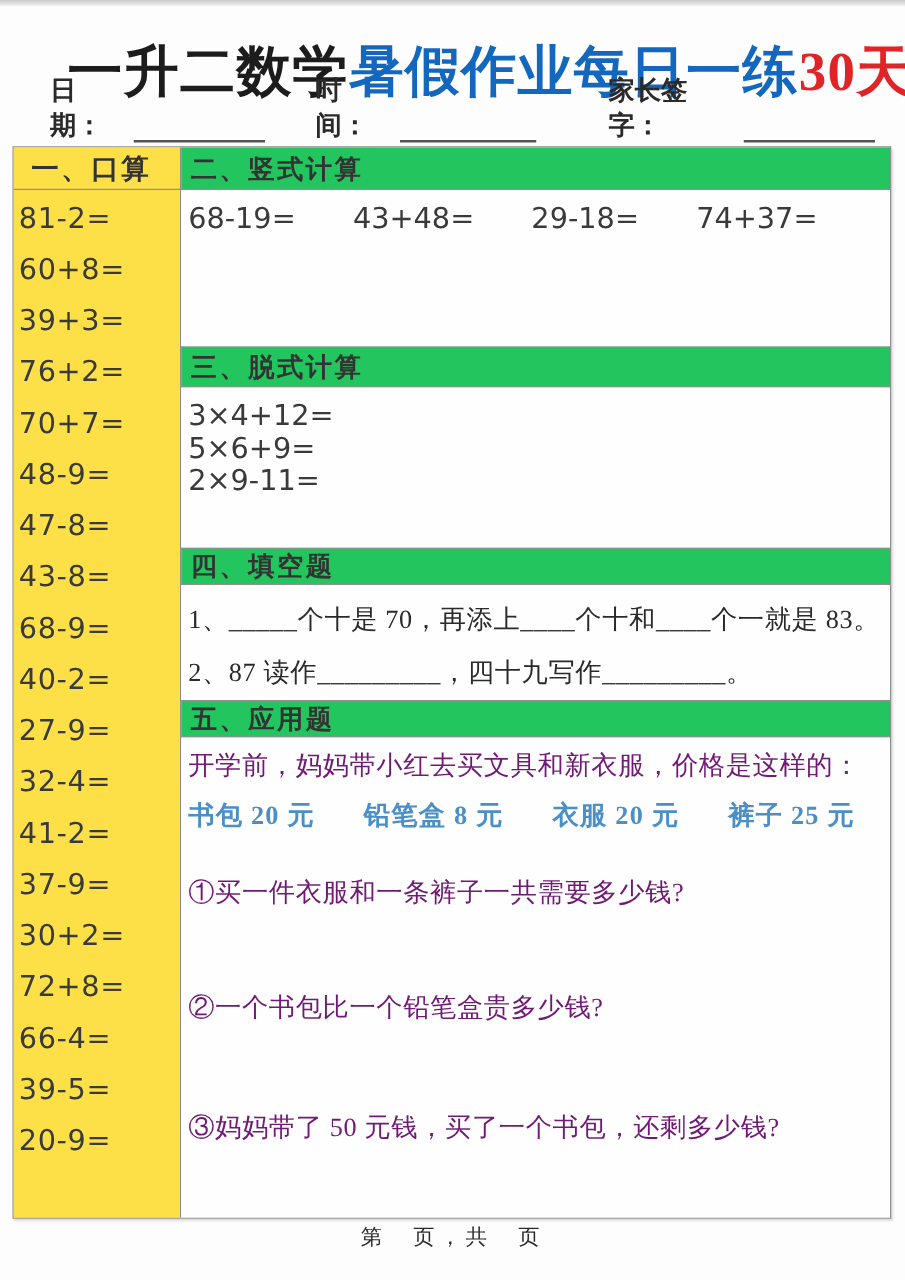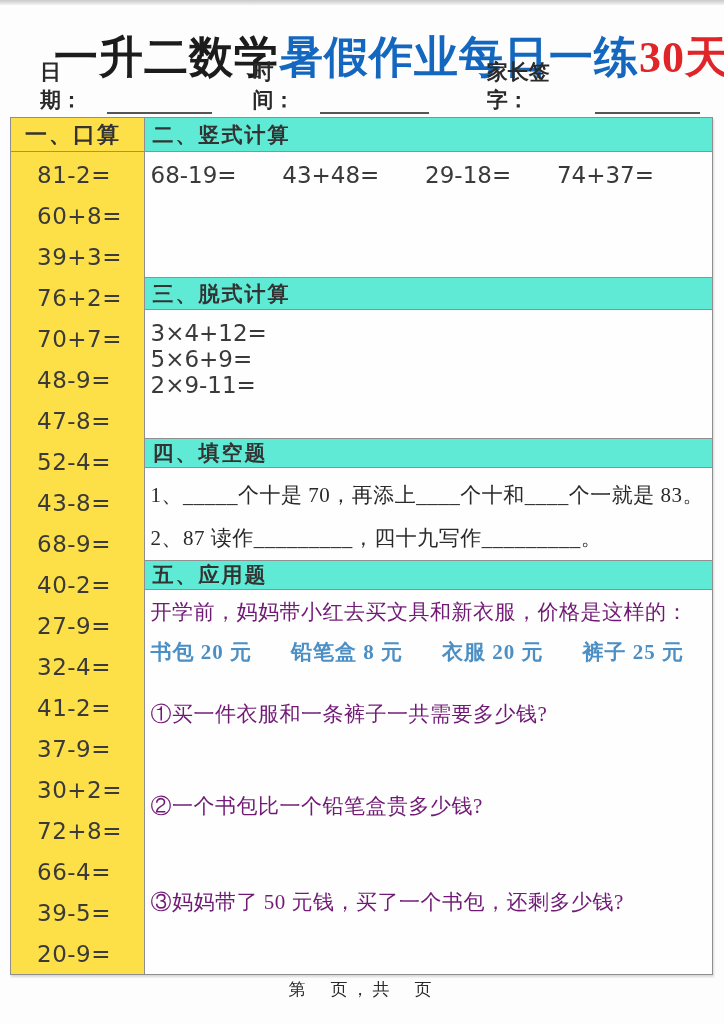--- a/index.html
+++ b/index.html
@@ -75,7 +75,7 @@
   
   .right-col { flex: 1; display: flex; flex-direction: column; }
   .sec-header {
-    background: #5eead4;
+    background: #22c55e;
     border-bottom: 1px solid #919191;
     display: flex; align-items: center;
     padding-left: 8px;

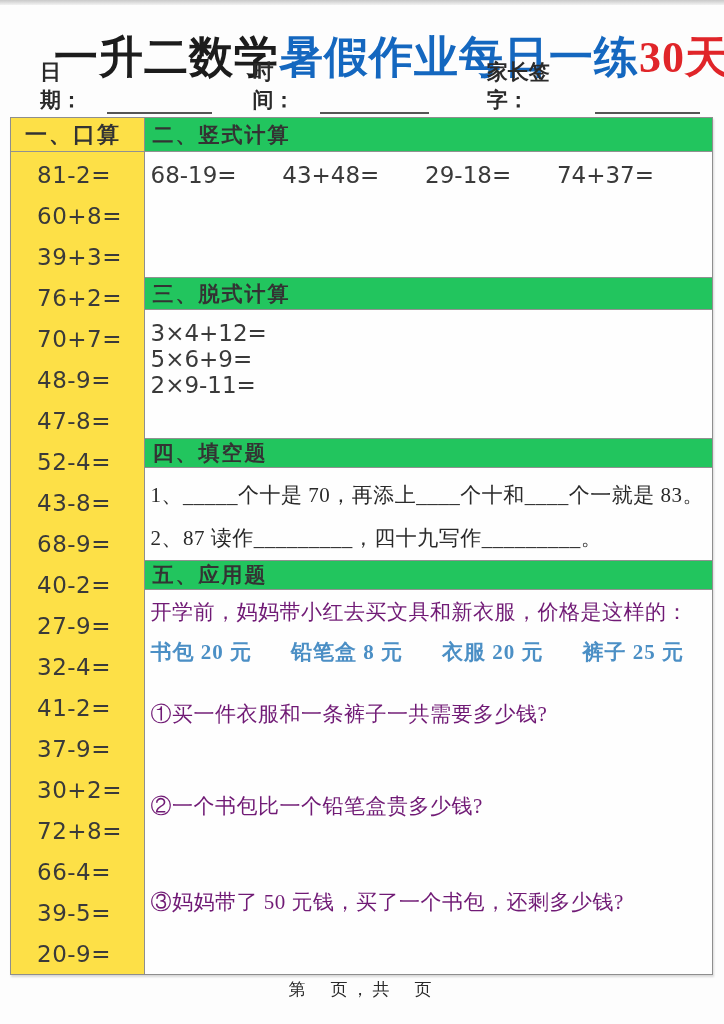--- a/index.html
+++ b/index.html
@@ -67,7 +67,7 @@
   .oral-list { flex: 1; display: flex; flex-direction: column; padding-top: 2px; }
   .oral-item {
     height: 41px; flex: 0 0 41px;
-    display: flex; align-items: center; padding-left: 26px;
+    display: flex; align-items: center; padding-left: 4px;
     font-family: "DejaVu Sans", "Liberation Sans", sans-serif;
     font-size: 23px; color: #3a3a3a; letter-spacing: 0.5px;
   }

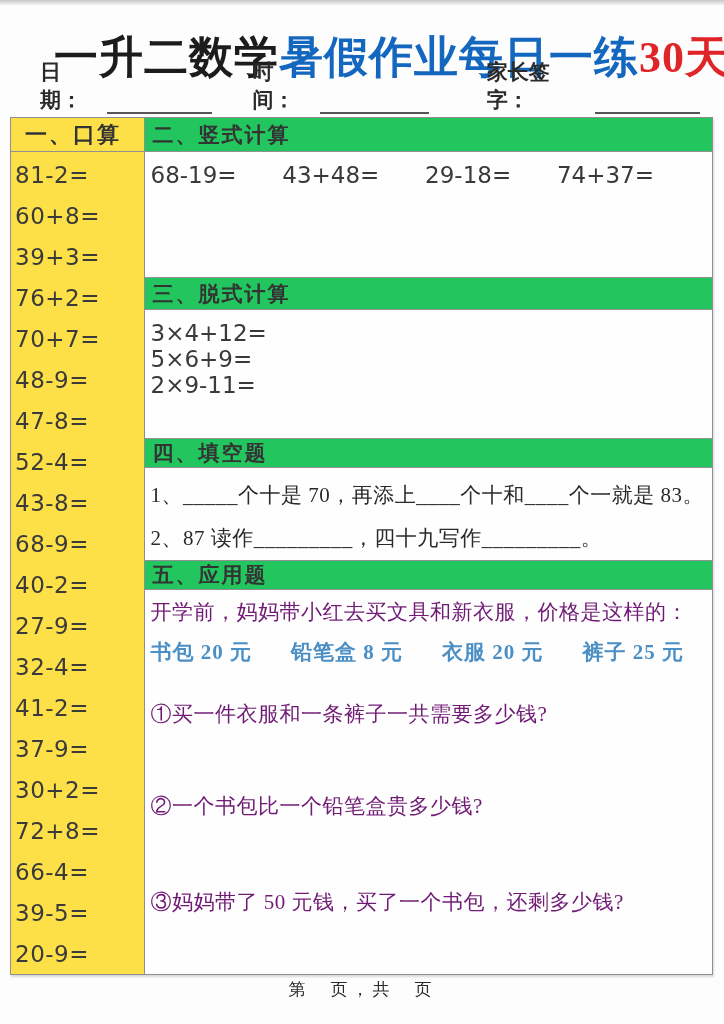--- a/index.html
+++ b/index.html
@@ -157,7 +157,6 @@
       <div class="oral-item">70+7=</div>
       <div class="oral-item">48-9=</div>
       <div class="oral-item">47-8=</div>
-      <div class="oral-item">52-4=</div>
       <div class="oral-item">43-8=</div>
       <div class="oral-item">68-9=</div>
       <div class="oral-item">40-2=</div>

